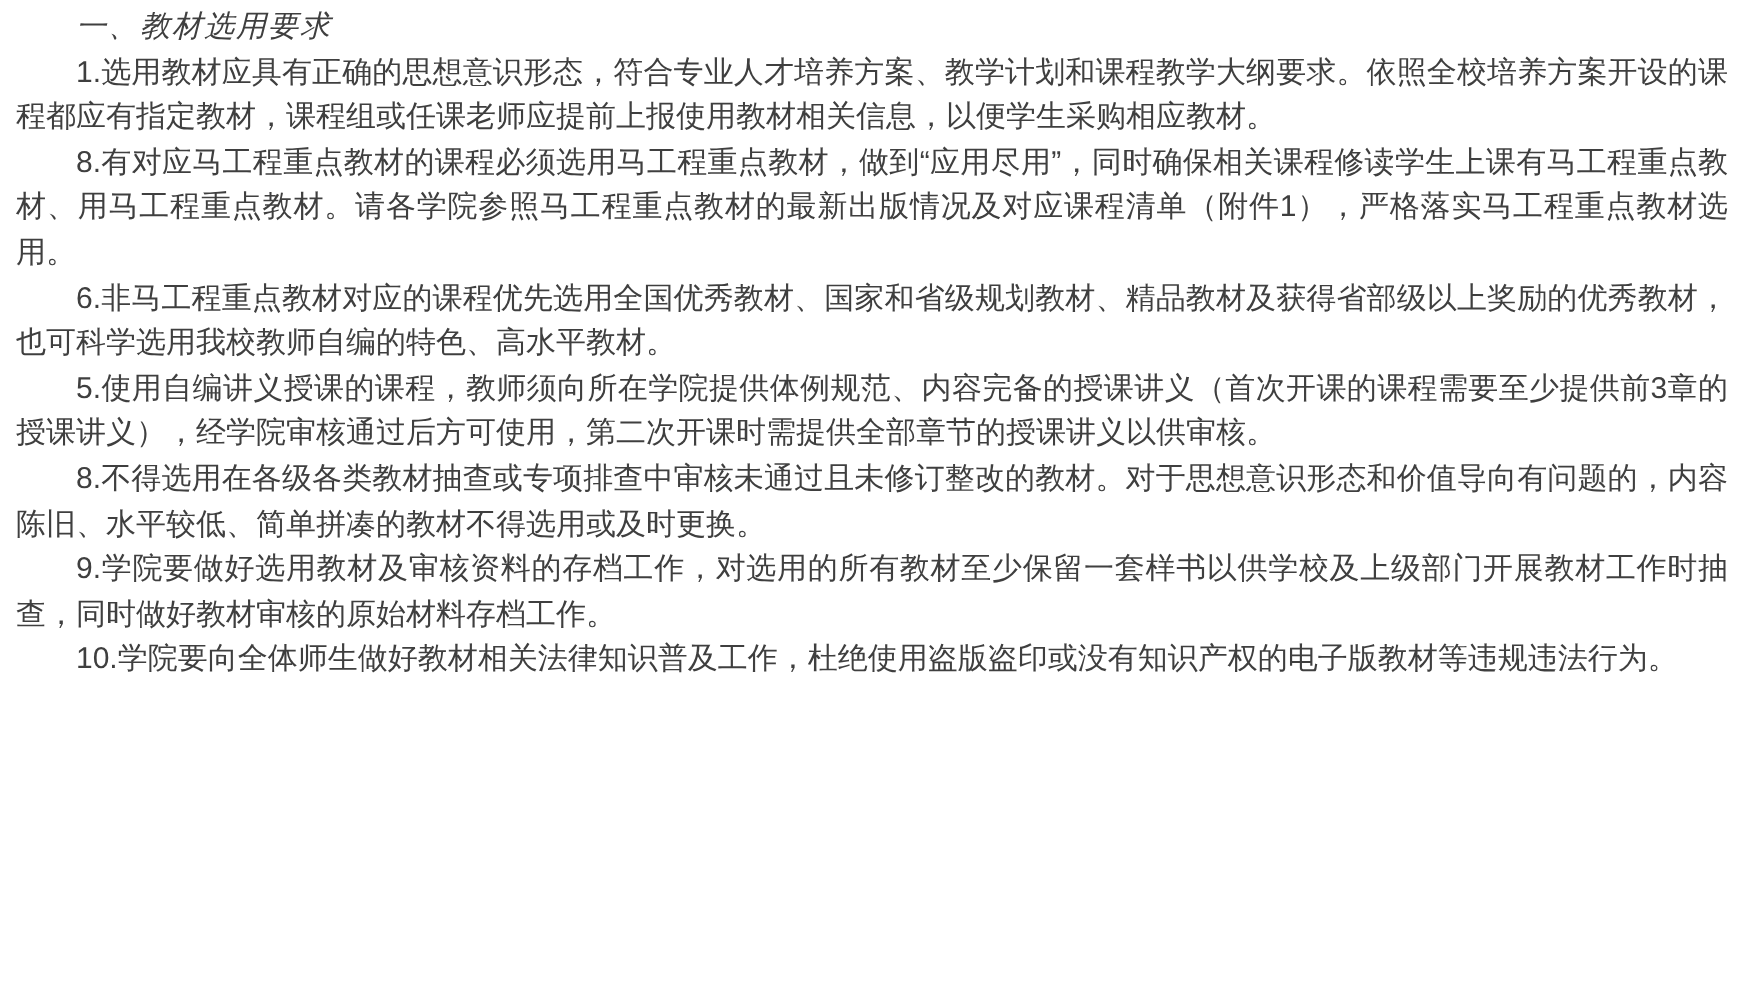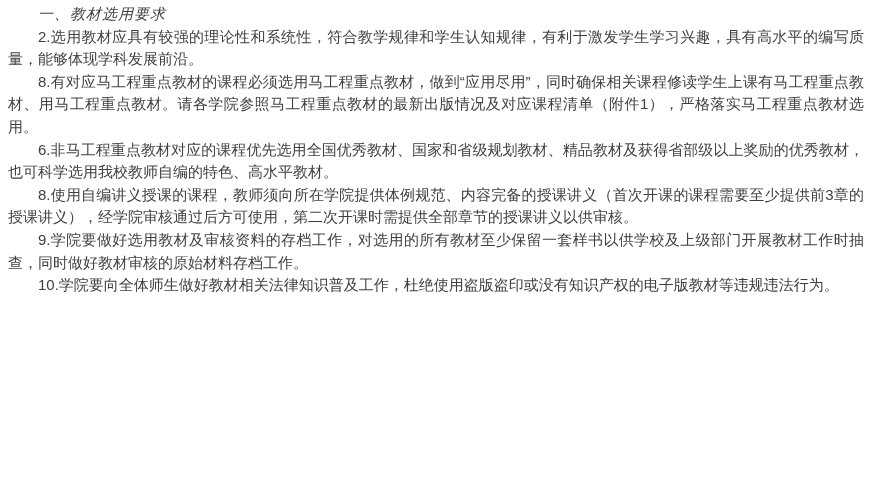--- a/index.html
+++ b/index.html
@@ -42,6 +42,7 @@
 
 <div class="doc">
   <div class="doc-heading">一、教材选用要求</div>
+  <p class="doc-paragraph">1.选用教材应具有正确的思想意识形态，符合专业人才培养方案、教学计划和课程教学大纲要求。依照全校培养方案开设的课程都应有指定教材，课程组或任课老师应提前上报使用教材相关信息，以便学生采购相应教材。</p>
   <p class="doc-paragraph">2.选用教材应具有较强的理论性和系统性，符合教学规律和学生认知规律，有利于激发学生学习兴趣，具有高水平的编写质量，能够体现学科发展前沿。</p>
   <p class="doc-paragraph">8.有对应马工程重点教材的课程必须选用马工程重点教材，做到“应用尽用”，同时确保相关课程修读学生上课有马工程重点教材、用马工程重点教材。请各学院参照马工程重点教材的最新出版情况及对应课程清单（附件1），严格落实马工程重点教材选用。</p>
   <p class="doc-paragraph">6.非马工程重点教材对应的课程优先选用全国优秀教材、国家和省级规划教材、精品教材及获得省部级以上奖励的优秀教材，也可科学选用我校教师自编的特色、高水平教材。</p>

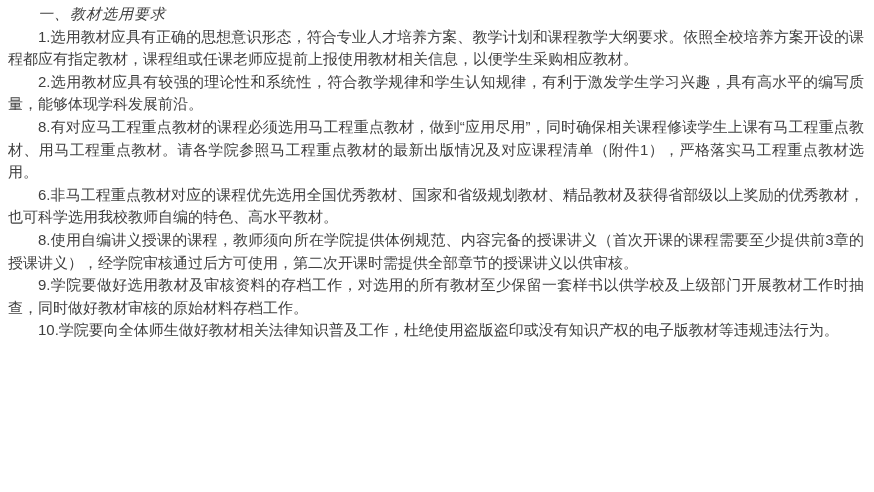--- a/index.html
+++ b/index.html
@@ -43,7 +43,6 @@
 <div class="doc">
   <div class="doc-heading">一、教材选用要求</div>
   <p class="doc-paragraph">1.选用教材应具有正确的思想意识形态，符合专业人才培养方案、教学计划和课程教学大纲要求。依照全校培养方案开设的课程都应有指定教材，课程组或任课老师应提前上报使用教材相关信息，以便学生采购相应教材。</p>
-  <p class="doc-paragraph">2.选用教材应具有较强的理论性和系统性，符合教学规律和学生认知规律，有利于激发学生学习兴趣，具有高水平的编写质量，能够体现学科发展前沿。</p>
   <p class="doc-paragraph">8.有对应马工程重点教材的课程必须选用马工程重点教材，做到“应用尽用”，同时确保相关课程修读学生上课有马工程重点教材、用马工程重点教材。请各学院参照马工程重点教材的最新出版情况及对应课程清单（附件1），严格落实马工程重点教材选用。</p>
   <p class="doc-paragraph">6.非马工程重点教材对应的课程优先选用全国优秀教材、国家和省级规划教材、精品教材及获得省部级以上奖励的优秀教材，也可科学选用我校教师自编的特色、高水平教材。</p>
   <p class="doc-paragraph">8.使用自编讲义授课的课程，教师须向所在学院提供体例规范、内容完备的授课讲义（首次开课的课程需要至少提供前3章的授课讲义），经学院审核通过后方可使用，第二次开课时需提供全部章节的授课讲义以供审核。</p>

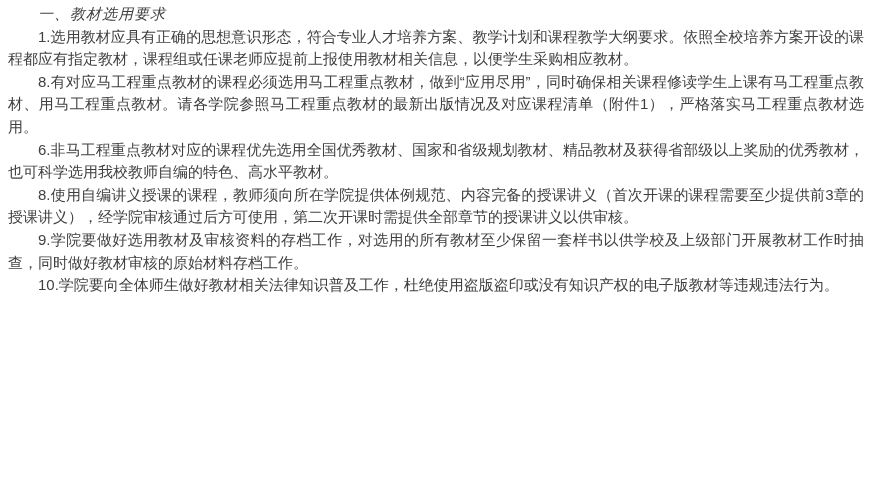--- a/index.html
+++ b/index.html
@@ -45,7 +45,7 @@
   <p class="doc-paragraph">1.选用教材应具有正确的思想意识形态，符合专业人才培养方案、教学计划和课程教学大纲要求。依照全校培养方案开设的课程都应有指定教材，课程组或任课老师应提前上报使用教材相关信息，以便学生采购相应教材。</p>
   <p class="doc-paragraph">8.有对应马工程重点教材的课程必须选用马工程重点教材，做到“应用尽用”，同时确保相关课程修读学生上课有马工程重点教材、用马工程重点教材。请各学院参照马工程重点教材的最新出版情况及对应课程清单（附件1），严格落实马工程重点教材选用。</p>
   <p class="doc-paragraph">6.非马工程重点教材对应的课程优先选用全国优秀教材、国家和省级规划教材、精品教材及获得省部级以上奖励的优秀教材，也可科学选用我校教师自编的特色、高水平教材。</p>
-  <p class="doc-paragraph">8.使用自编讲义授课的课程，教师须向所在学院提供体例规范、内容完备的授课讲义（首次开课的课程需要至少提供前3章的授课讲义），经学院审核通过后方可使用，第二次开课时需提供全部章节的授课讲义以供审核。</p>
+  <p class="doc-paragraph">5.使用自编讲义授课的课程，教师须向所在学院提供体例规范、内容完备的授课讲义（首次开课的课程需要至少提供前3章的授课讲义），经学院审核通过后方可使用，第二次开课时需提供全部章节的授课讲义以供审核。</p>
   <p class="doc-paragraph">9.学院要做好选用教材及审核资料的存档工作，对选用的所有教材至少保留一套样书以供学校及上级部门开展教材工作时抽查，同时做好教材审核的原始材料存档工作。</p>
   <p class="doc-paragraph">10.学院要向全体师生做好教材相关法律知识普及工作，杜绝使用盗版盗印或没有知识产权的电子版教材等违规违法行为。</p>
 </div>

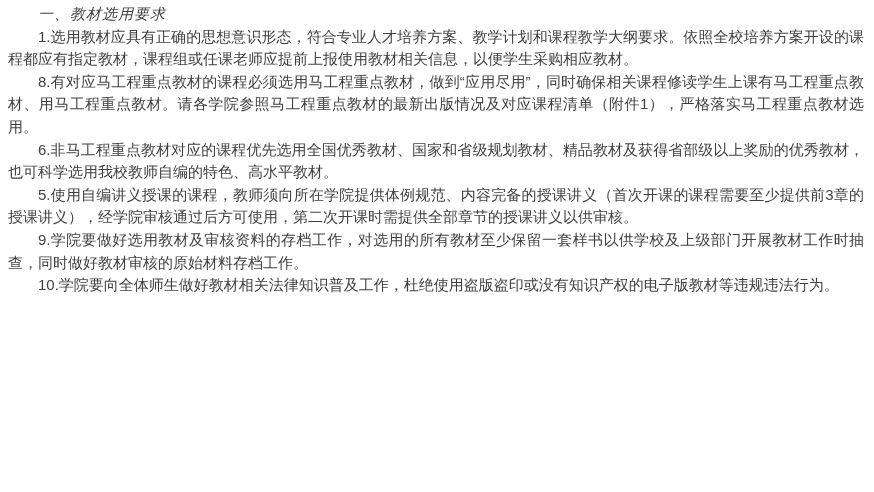--- a/index.html
+++ b/index.html
@@ -46,6 +46,7 @@
   <p class="doc-paragraph">8.有对应马工程重点教材的课程必须选用马工程重点教材，做到“应用尽用”，同时确保相关课程修读学生上课有马工程重点教材、用马工程重点教材。请各学院参照马工程重点教材的最新出版情况及对应课程清单（附件1），严格落实马工程重点教材选用。</p>
   <p class="doc-paragraph">6.非马工程重点教材对应的课程优先选用全国优秀教材、国家和省级规划教材、精品教材及获得省部级以上奖励的优秀教材，也可科学选用我校教师自编的特色、高水平教材。</p>
   <p class="doc-paragraph">5.使用自编讲义授课的课程，教师须向所在学院提供体例规范、内容完备的授课讲义（首次开课的课程需要至少提供前3章的授课讲义），经学院审核通过后方可使用，第二次开课时需提供全部章节的授课讲义以供审核。</p>
+  <p class="doc-paragraph">8.不得选用在各级各类教材抽查或专项排查中审核未通过且未修订整改的教材。对于思想意识形态和价值导向有问题的，内容陈旧、水平较低、简单拼凑的教材不得选用或及时更换。</p>
   <p class="doc-paragraph">9.学院要做好选用教材及审核资料的存档工作，对选用的所有教材至少保留一套样书以供学校及上级部门开展教材工作时抽查，同时做好教材审核的原始材料存档工作。</p>
   <p class="doc-paragraph">10.学院要向全体师生做好教材相关法律知识普及工作，杜绝使用盗版盗印或没有知识产权的电子版教材等违规违法行为。</p>
 </div>

